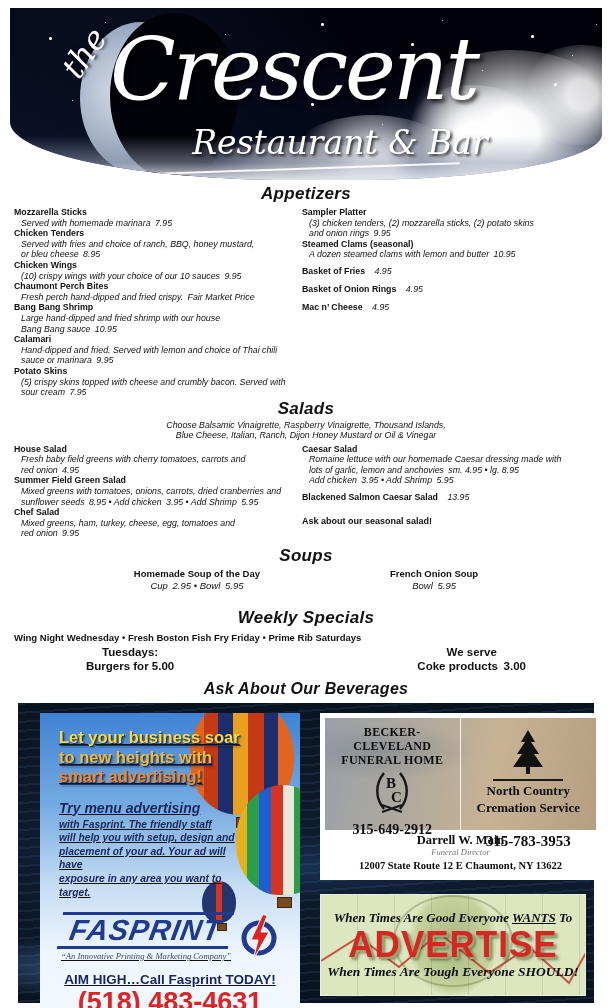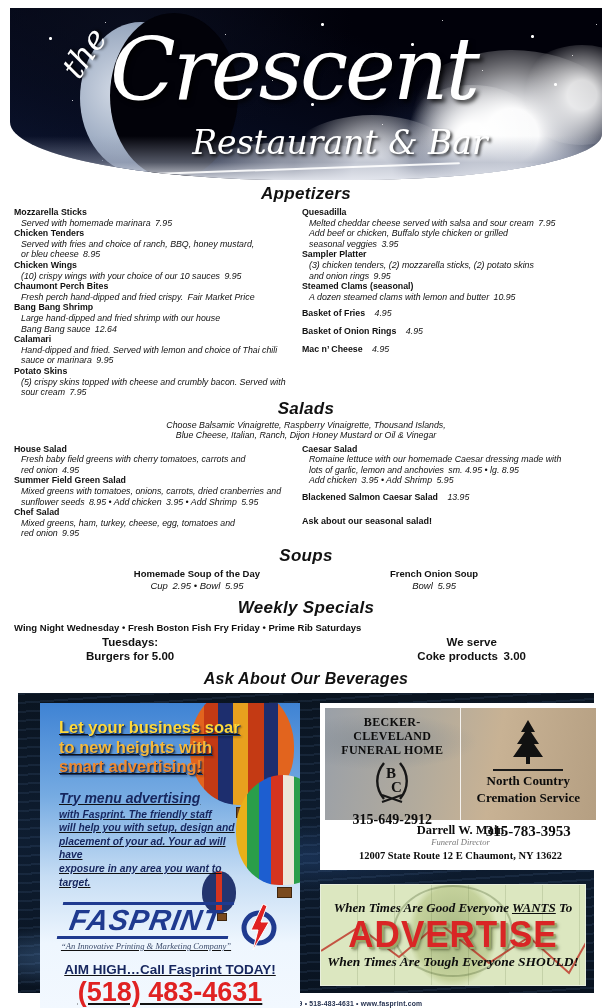--- a/index.html
+++ b/index.html
@@ -217,12 +217,6 @@
   </div>
 </div>
     <div class="col-r">
-  <div class="menu-item">
-    <span class="mi-name">Quesadilla</span>
-    <span class="mi-desc">Melted cheddar cheese served with salsa and sour cream 7.95
-Add beef or chicken, Buffalo style chicken or grilled
-seasonal veggies 3.95</span>
-  </div>
 
   <div class="menu-item">
     <span class="mi-name">Sampler Platter</span>

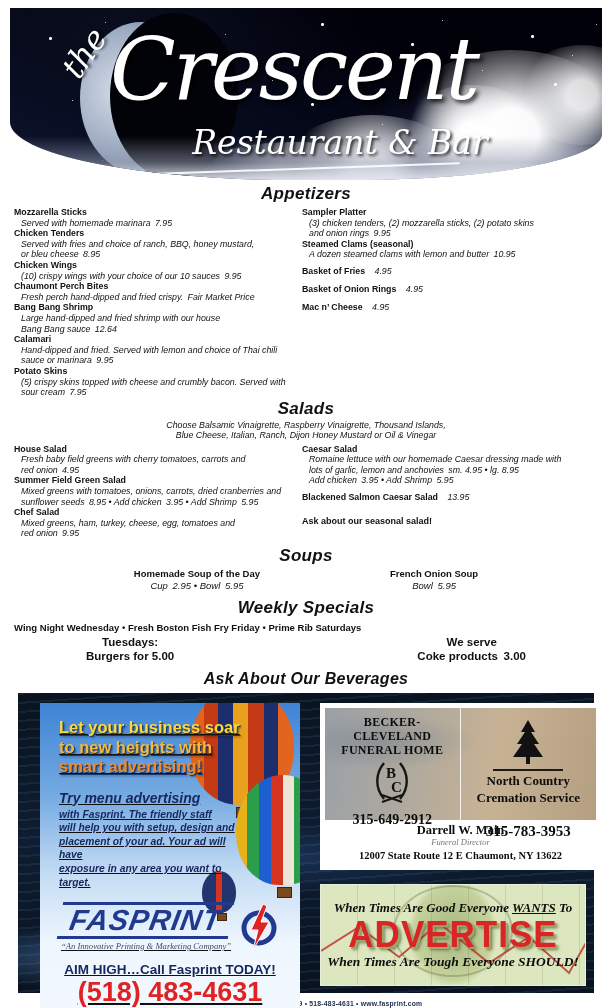--- a/index.html
+++ b/index.html
@@ -201,7 +201,7 @@
   <div class="menu-item">
     <span class="mi-name">Bang Bang Shrimp</span>
     <span class="mi-desc">Large hand-dipped and fried shrimp with our house
-Bang Bang sauce 12.64</span>
+Bang Bang sauce 10.95</span>
   </div>
 
   <div class="menu-item">

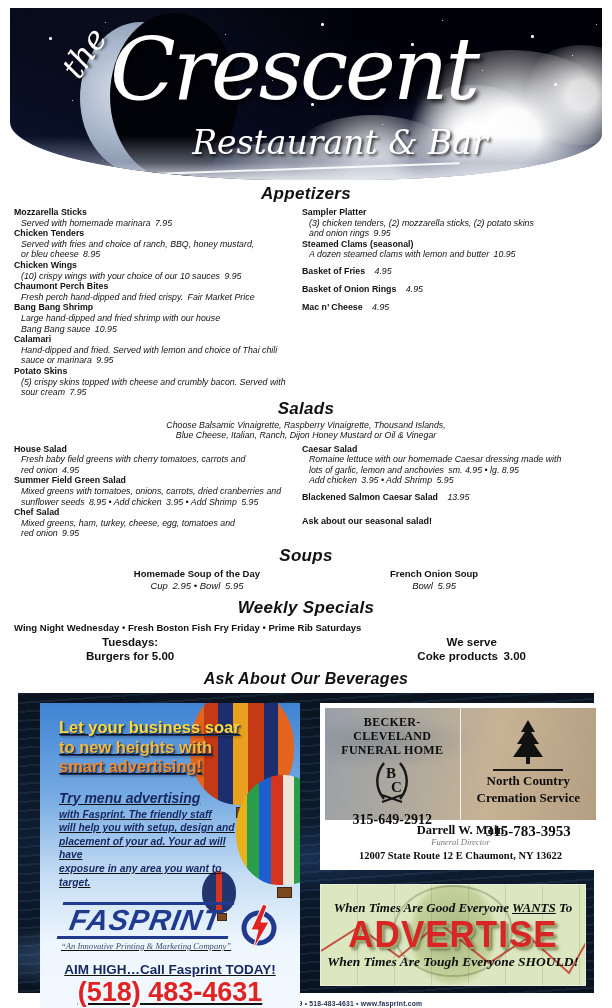--- a/index.html
+++ b/index.html
@@ -52,7 +52,7 @@
   .t-appetizers{ margin-top:4px; }
   .t-salads{ margin-top:1px; }
   .t-soups{ margin-top:7px; }
-  .t-weekly{ margin-top:6px; }
+  .t-weekly{ margin-top:16px; }
   .t-bev{ margin-top:7px; font-size:16px; }
   .cols{ display:flex; margin-top:3px; }
   .col-l{ width:288px; flex:none; }

